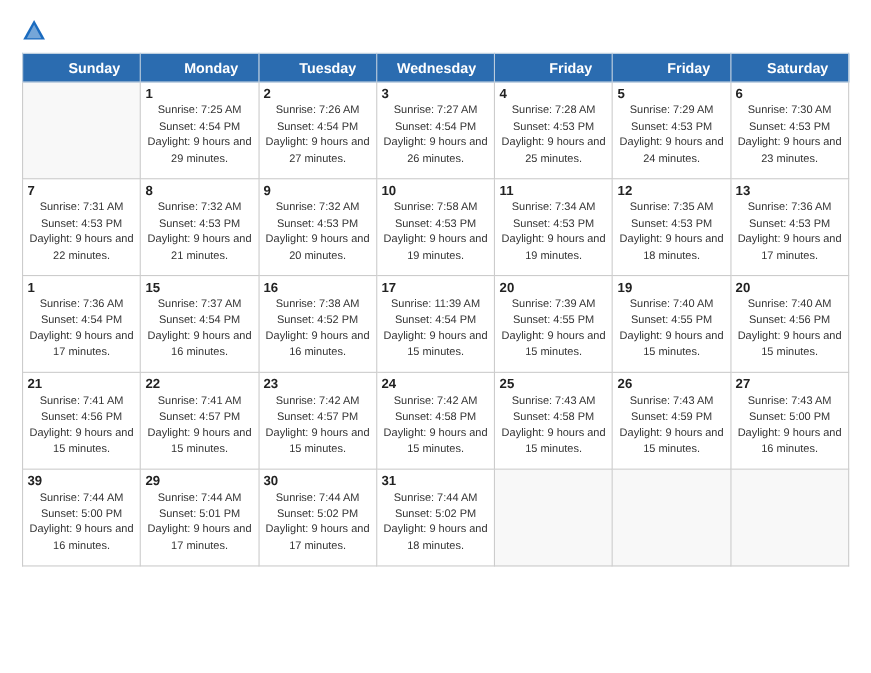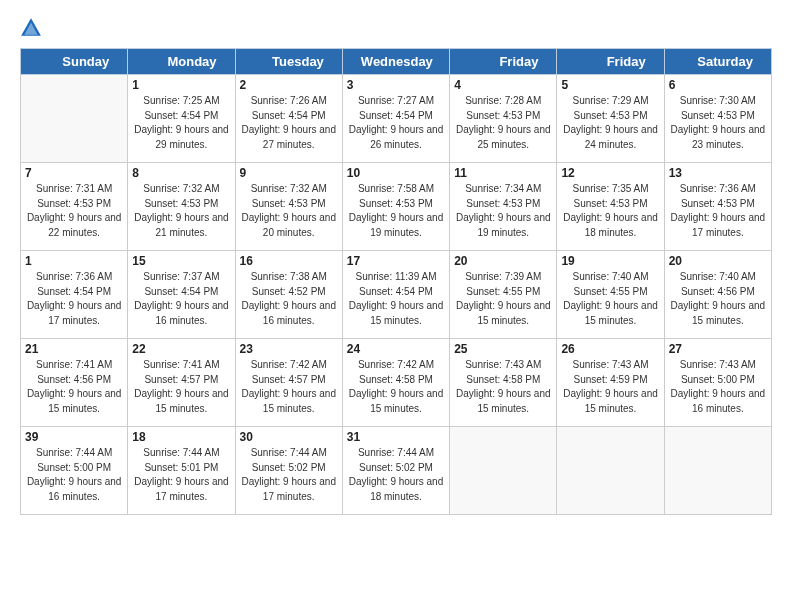--- a/index.html
+++ b/index.html
@@ -331,7 +331,7 @@
 and 16 minutes.</div>
           </td>
           <td>
-            <div class="day-num">18</div>
+            <div class="day-num">29</div>
             <div class="day-info">Sunrise: 7:44 AM
 Sunset: 5:01 PM
 Daylight: 9 hours

